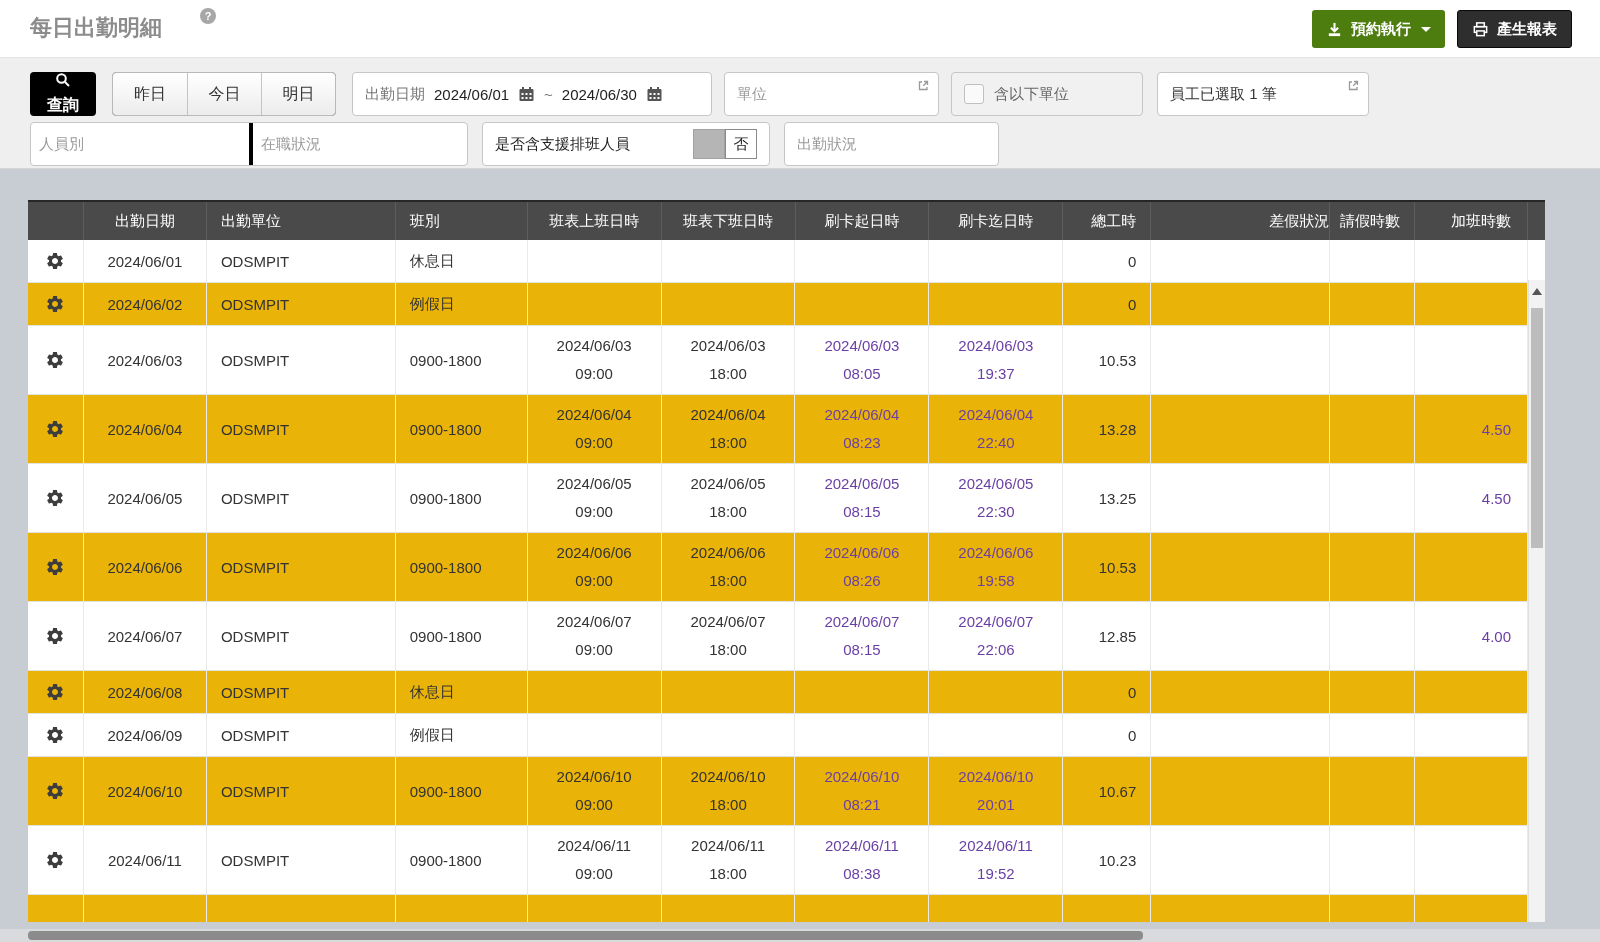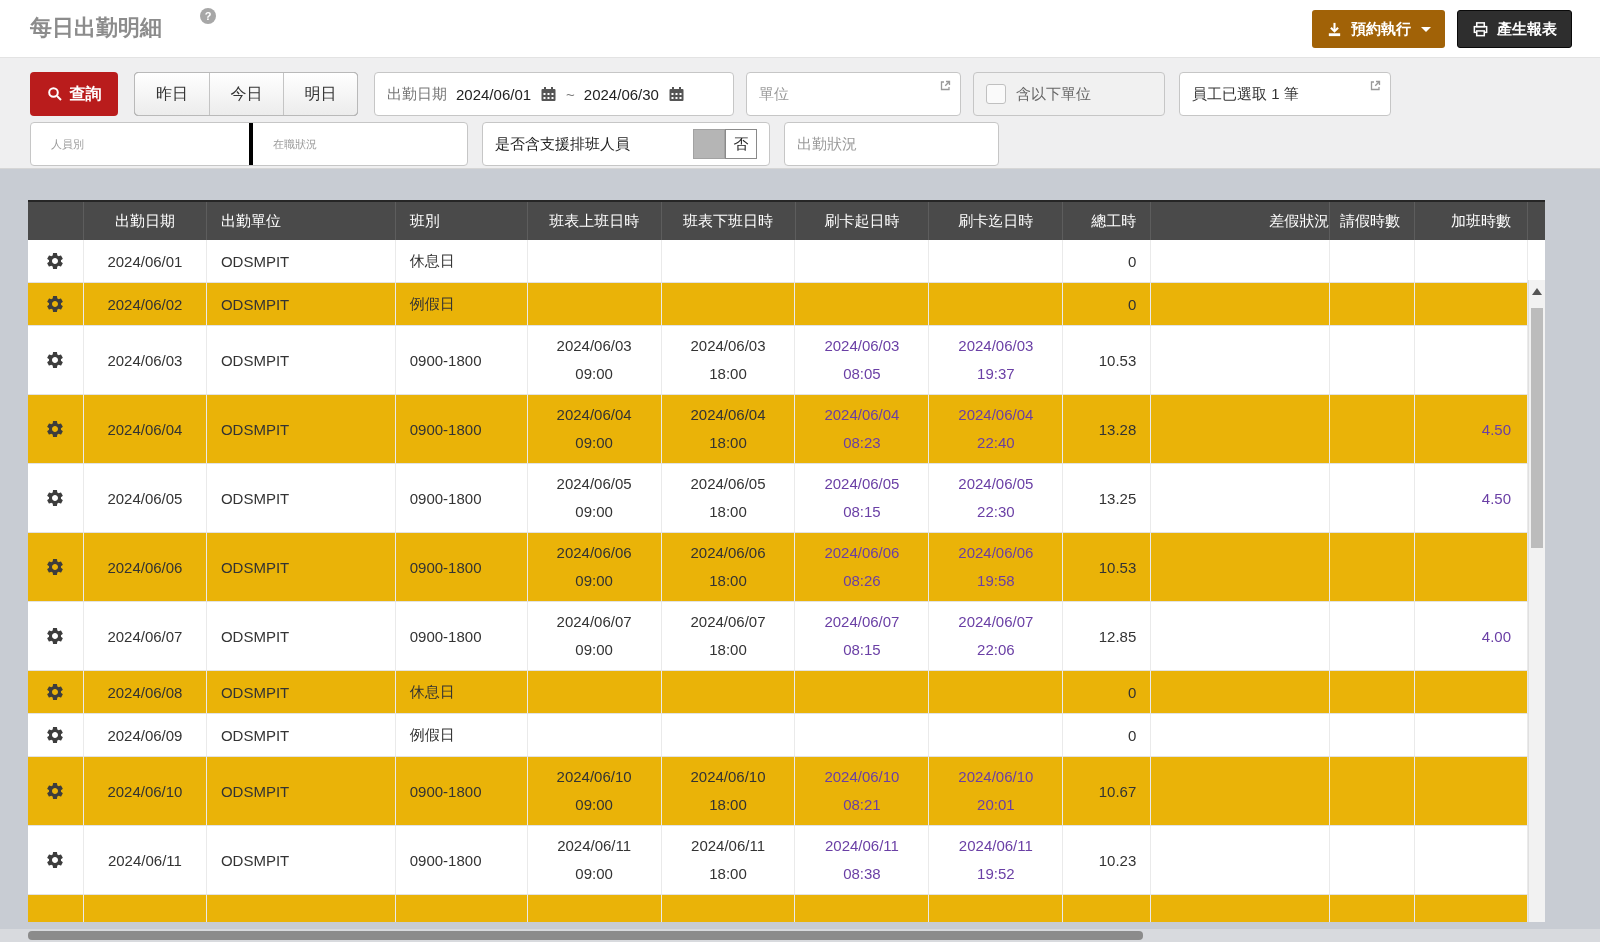--- a/index.html
+++ b/index.html
@@ -14,7 +14,7 @@
   .topbar-actions { position:absolute; right:28px; top:10px; display:flex; gap:12px; }
   .btn { display:flex; align-items:center; gap:8px; height:38px; padding:0 14px; border-radius:3px;
     font-size:15px; font-weight:bold; color:#fff; cursor:pointer; }
-  .btn-schedule { background:#a16207; }
+  .btn-schedule { background:#4d7c0f; }
   .btn-report { background:#2e2e2e; border:1px solid #0a0a0a; }
   .caret { width:0; height:0; border-left:5px solid transparent; border-right:5px solid transparent;
     border-top:5px solid #fff; margin-left:2px; }

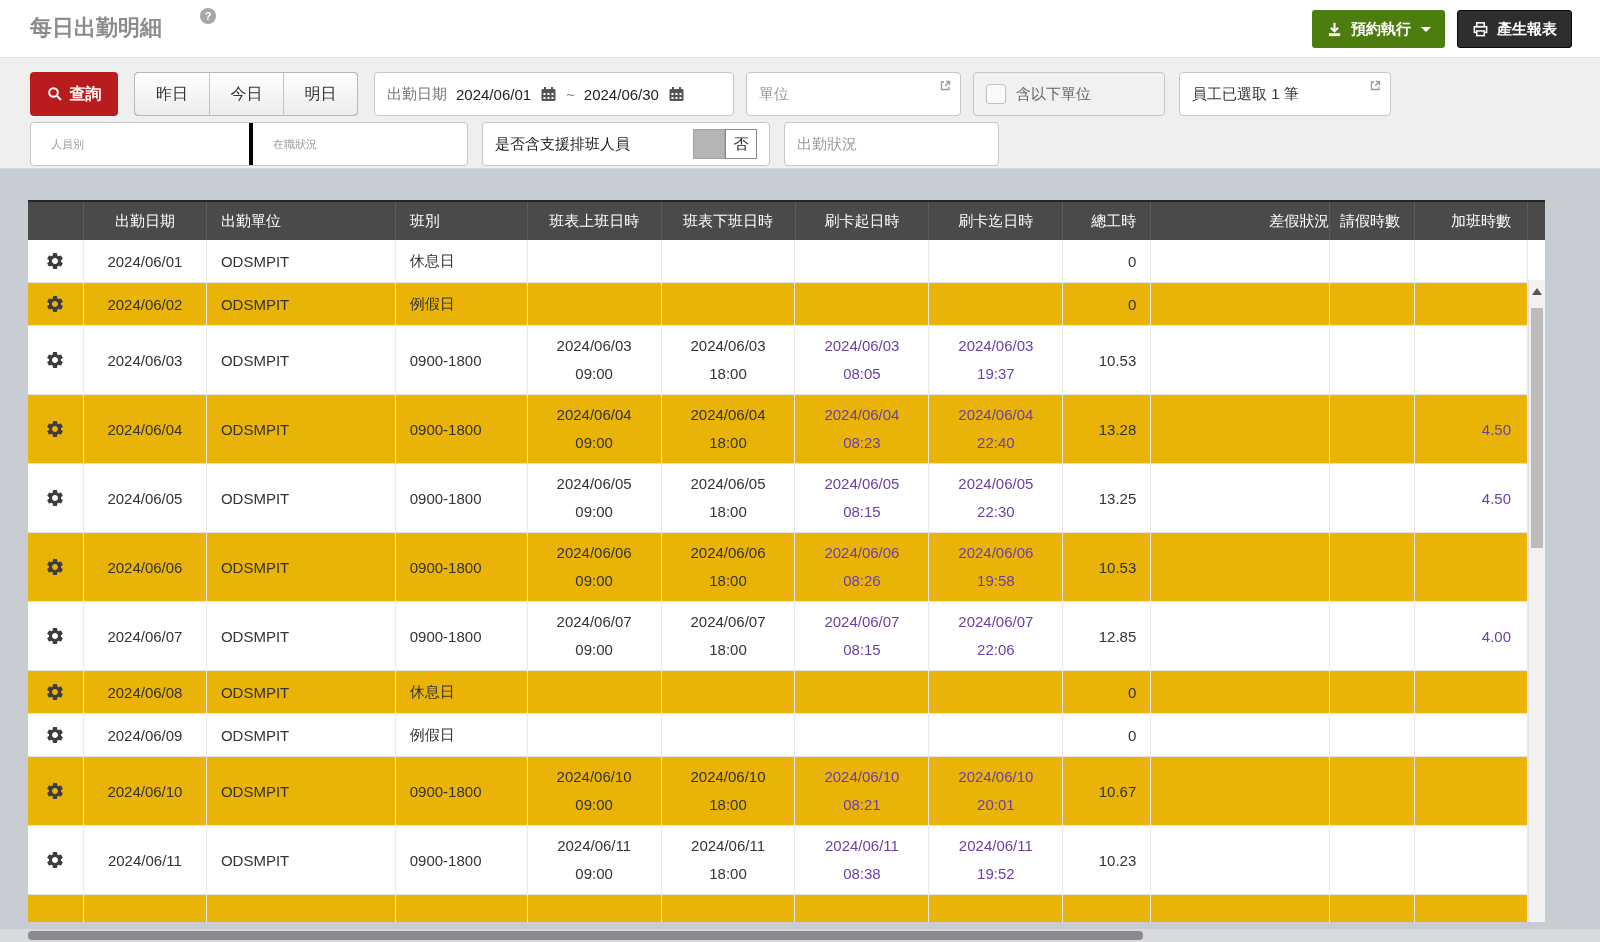--- a/index.html
+++ b/index.html
@@ -27,9 +27,9 @@
   .frow2 { margin:6px 0 0 30px; }
   .fbox { height:44px; background:#fff; border:1px solid #c6c6c6; border-radius:4px;
     display:flex; align-items:center; font-size:15px; }
-  .btn-query { width:88px; height:44px; background:#b91c1c; border-radius:4px; display:flex;
+  .btn-query { width:66px; height:44px; background:#000000; border-radius:4px; display:flex;
     align-items:center; justify-content:center; gap:7px; color:#fff; font-size:16px; font-weight:bold;
-    cursor:pointer; margin-right:16px; }
+    cursor:pointer; margin-right:16px;flex-direction:column; }
   .day-group { display:flex; border:1px solid #b9b9b9; border-radius:4px; overflow:hidden;
     margin-right:16px; background:#404040; }
   .day-btn { width:74px; height:42px; display:flex; align-items:center; justify-content:center;

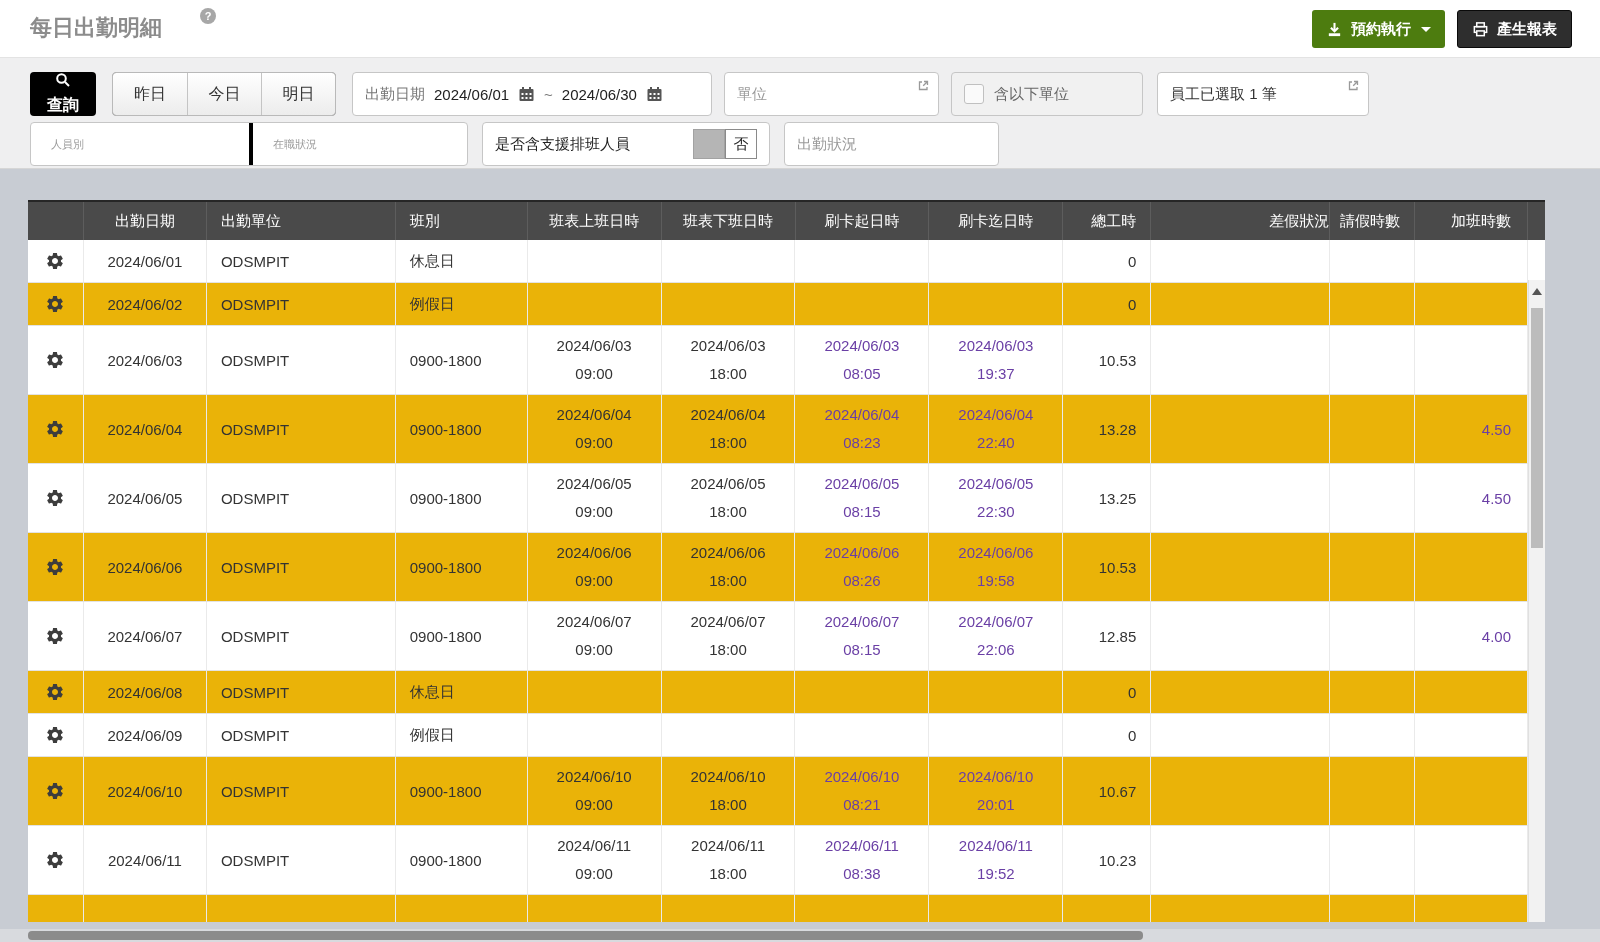--- a/index.html
+++ b/index.html
@@ -48,7 +48,7 @@
   .employee-box .fvalue { color:#333; }
   .pe-group { display:flex; border:1px solid #c6c6c6; border-radius:4px; background:#fff;
     height:44px; margin-right:14px; }
-  .pe-cell { width:218px; display:flex; align-items:center; padding:0 20px; font-size:11px; }
+  .pe-cell { width:218px; display:flex; align-items:center; padding:0 8px; font-size:15px; }
   .pe-cell + .pe-cell { border-left:4px solid #000000; }
   .toggle-box { width:288px; padding:0 12px; gap:10px; margin-right:14px; justify-content:space-between; }
   .toggle { display:flex; width:64px; height:30px; background:#c2c2c2; border-radius:2px; cursor:pointer; }

